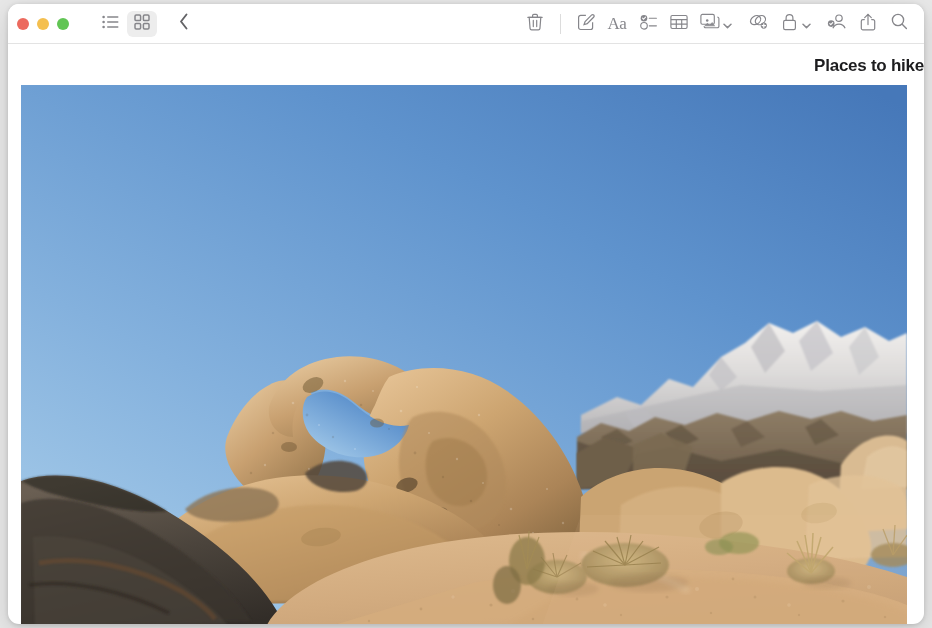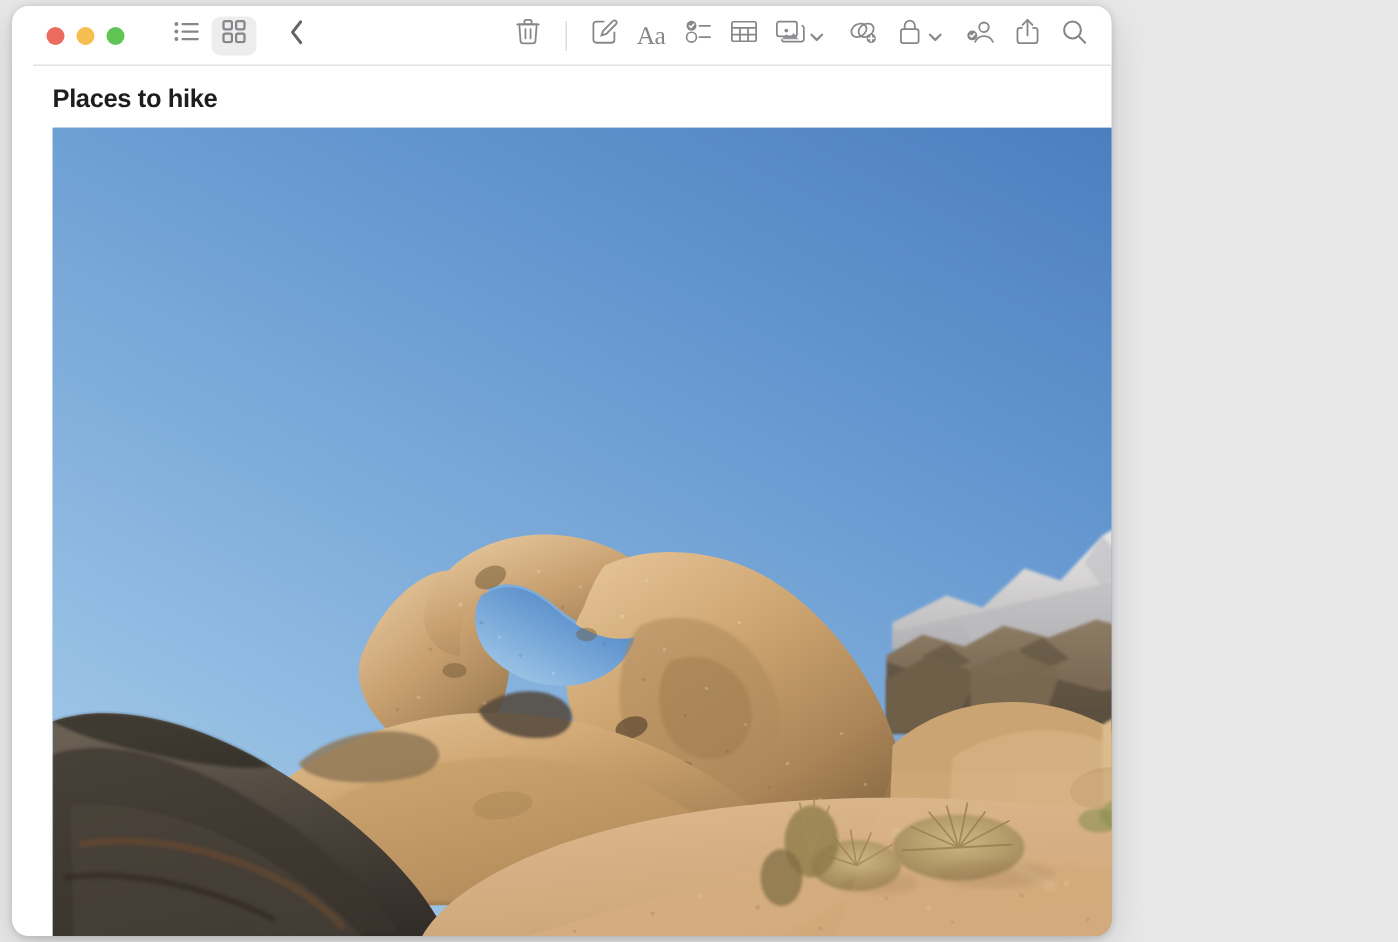--- a/index.html
+++ b/index.html
@@ -17,13 +17,12 @@
     position: absolute;
     left: 8px;
     top: 4px;
-    width: 733px;
+    width: 916px;
     height: 620px;
     background: #ffffff;
     border-radius: 11px 11px 11px 11px;
     box-shadow: 0 1px 5px rgba(0,0,0,0.16), 0 8px 28px rgba(0,0,0,0.13);
     overflow: hidden;
-    padding-left: 14px;
   }
 
   

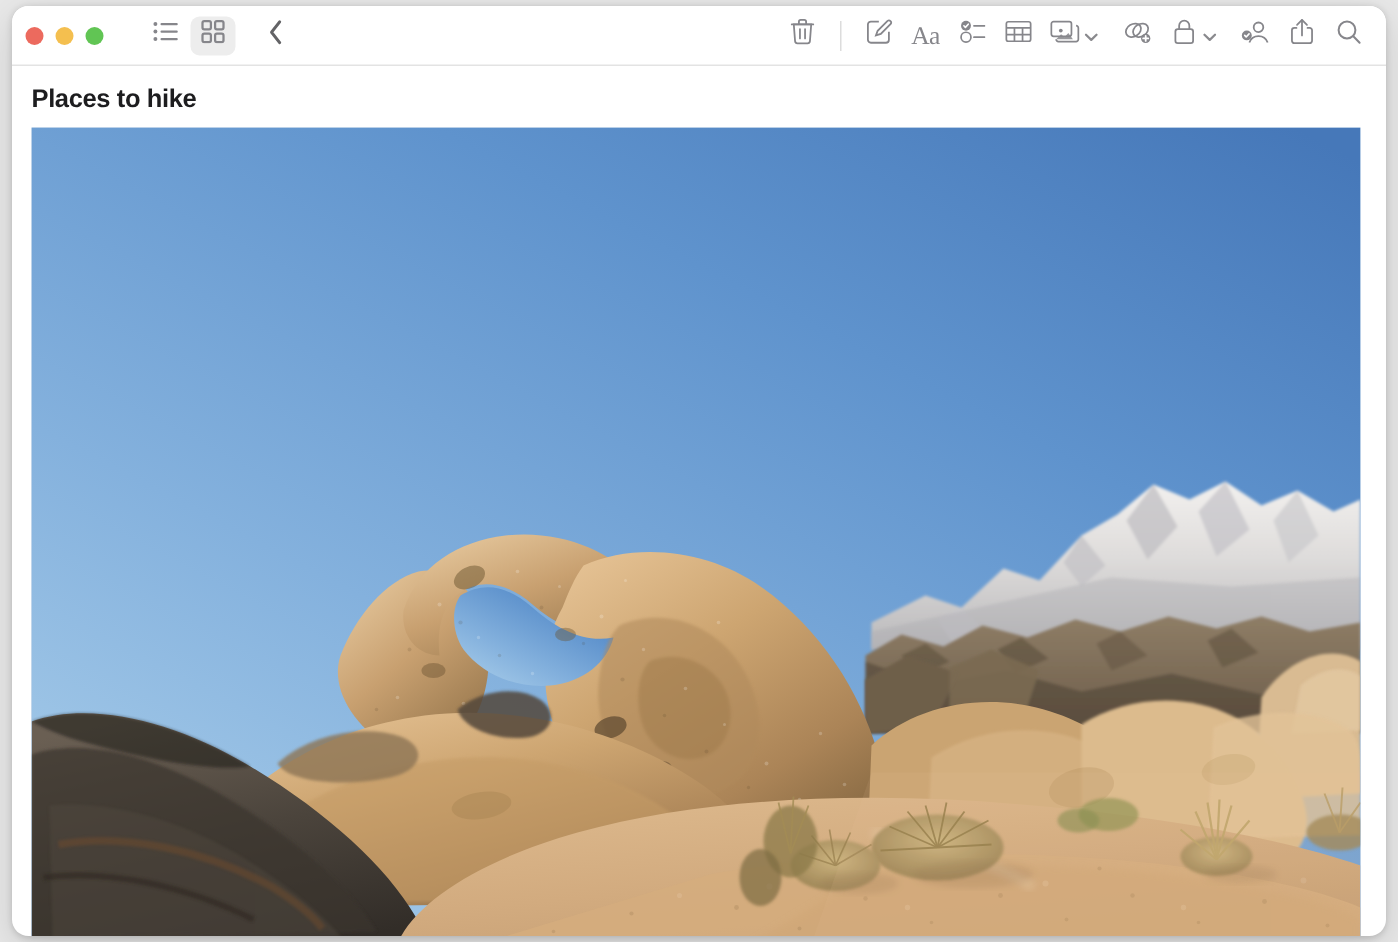--- a/index.html
+++ b/index.html
@@ -105,6 +105,7 @@
     letter-spacing: -0.25px;
     padding-left: 13px;
     margin-bottom: 9px;
+    text-align: right;
   }
 
   .attachment {

